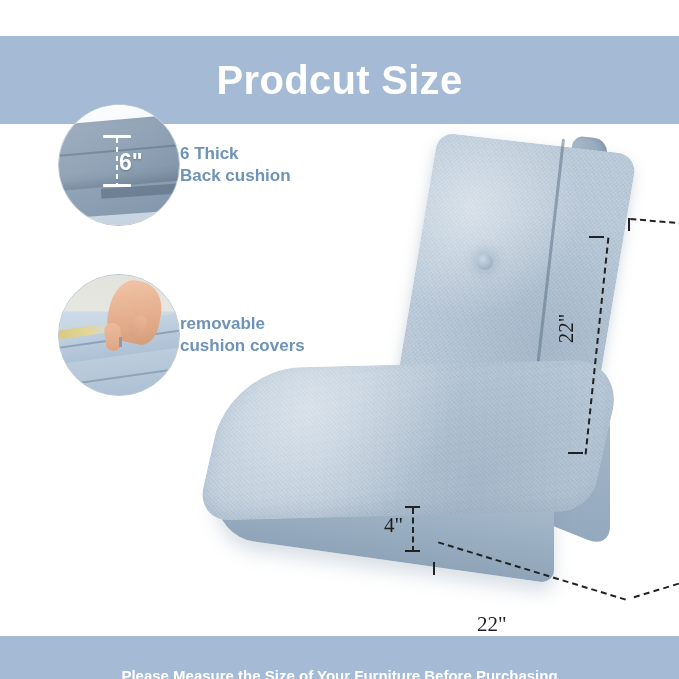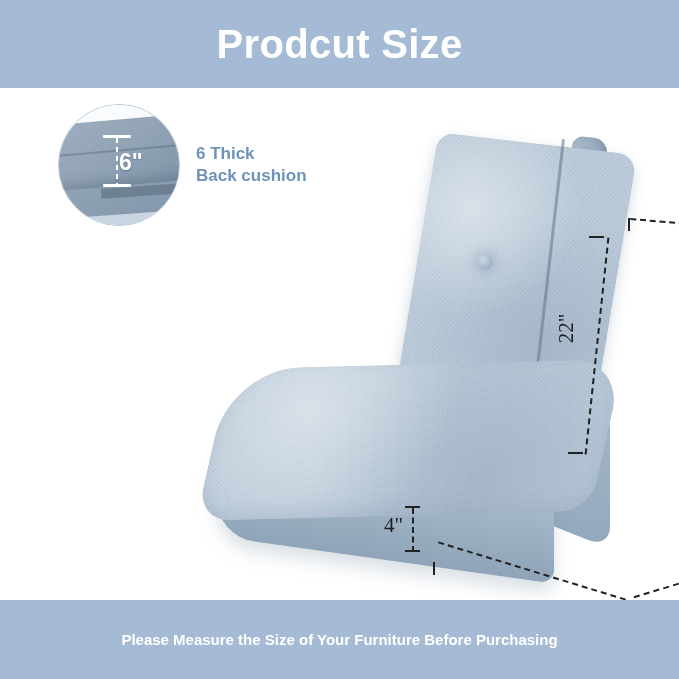--- a/index.html
+++ b/index.html
@@ -30,6 +30,7 @@
     text-align: center;
     color: #ffffff;
     box-sizing: border-box;
+    margin-top: 36px;
   }
   #header-band {
     top: 0;

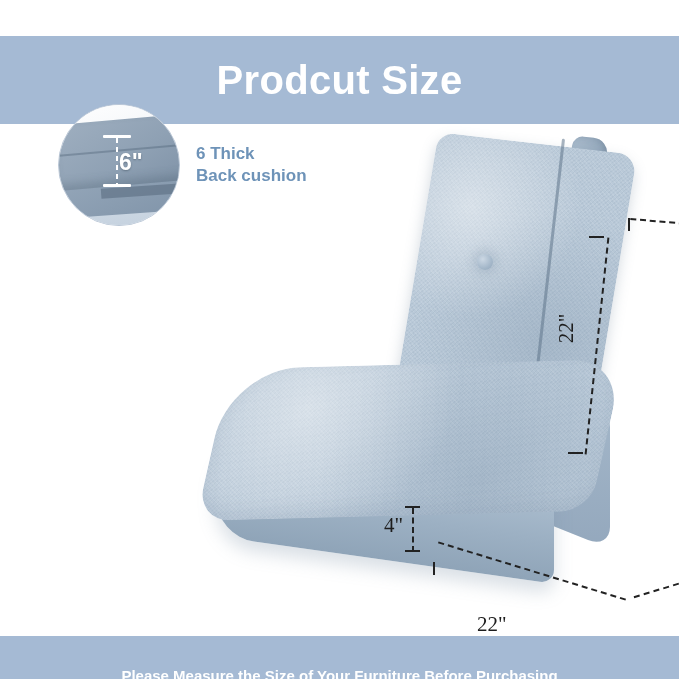--- a/index.html
+++ b/index.html
@@ -75,7 +75,7 @@
     flex: 0 0 auto;
   }
   .callout-label {
-    margin-left: 16px;
+    margin-left: 0;
     color: #6e93b8;
     font-size: 17px;
     font-weight: bold;

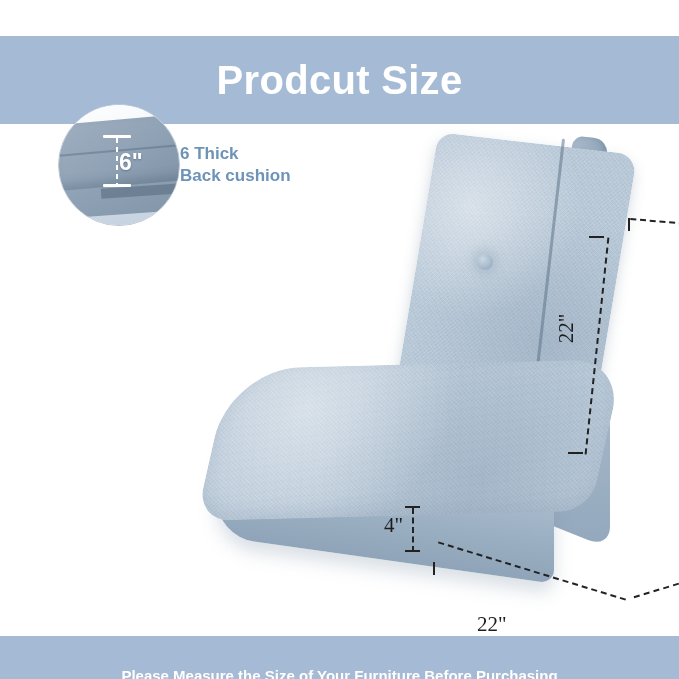--- a/index.html
+++ b/index.html
@@ -374,6 +374,22 @@
 Back cushion</div>
   </div>
 
+  <div class="callout" id="callout-covers">
+    <div class="callout-circle">
+      <div class="p2-bg"></div>
+      <div class="p2-cushion-bot"></div>
+      <div class="p2-cushion-top"></div>
+      <div class="p2-zip-open"></div>
+      <div class="p2-zip-line"></div>
+      <div class="p2-seam"></div>
+      <div class="p2-hand"></div>
+      <div class="p2-finger"></div>
+      <div class="p2-thumb"></div>
+      <div class="p2-pull"></div>
+    </div>
+    <div class="callout-label">removable
+cushion covers</div>
+  </div>
 
   <div id="product">
 

